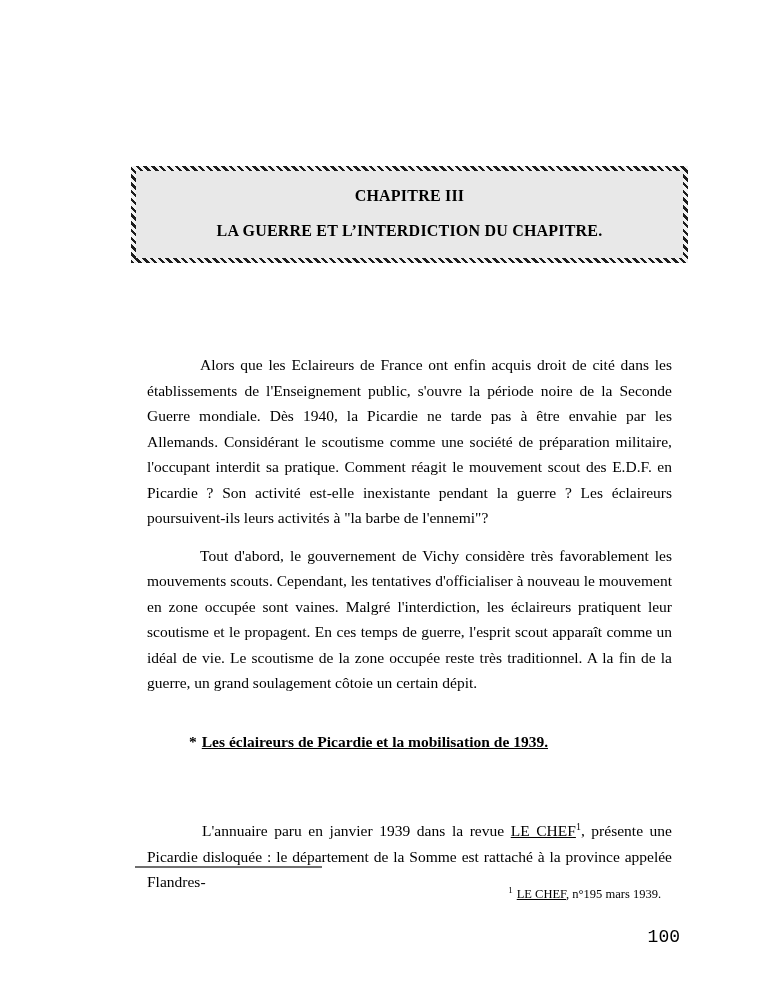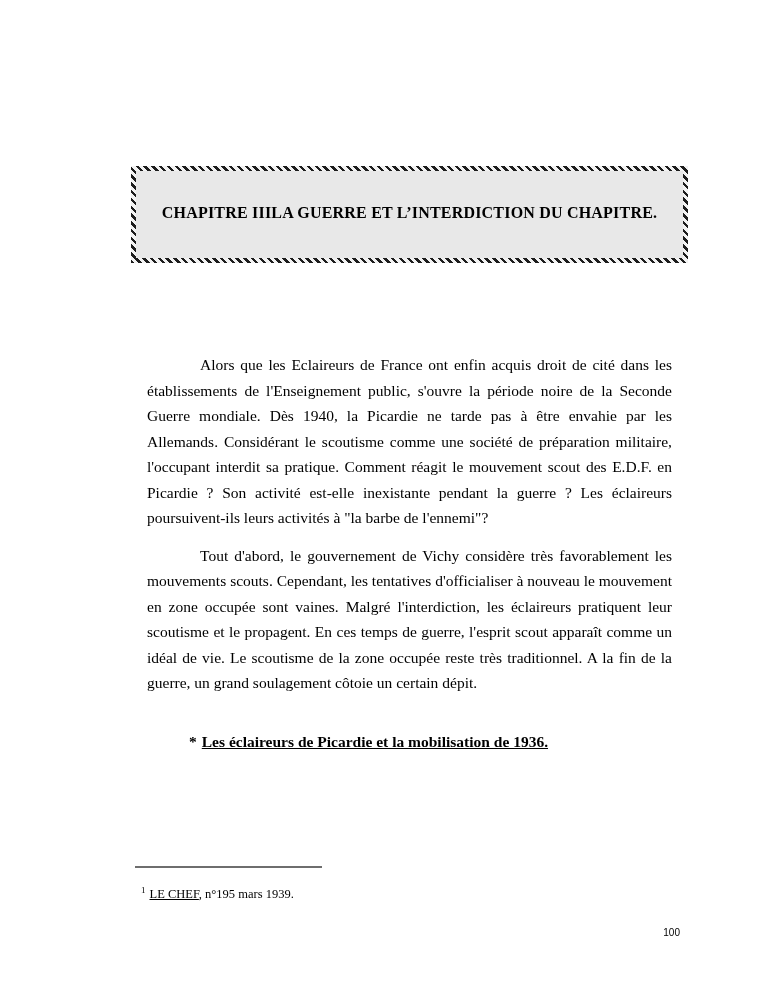--- a/index.html
+++ b/index.html
@@ -30,6 +30,7 @@
     height: 100%;
     background: #e8e8e8;
     display: flex;
+    flex-direction: column;
     align-items: center;
     justify-content: center;
     padding-bottom: 4px;

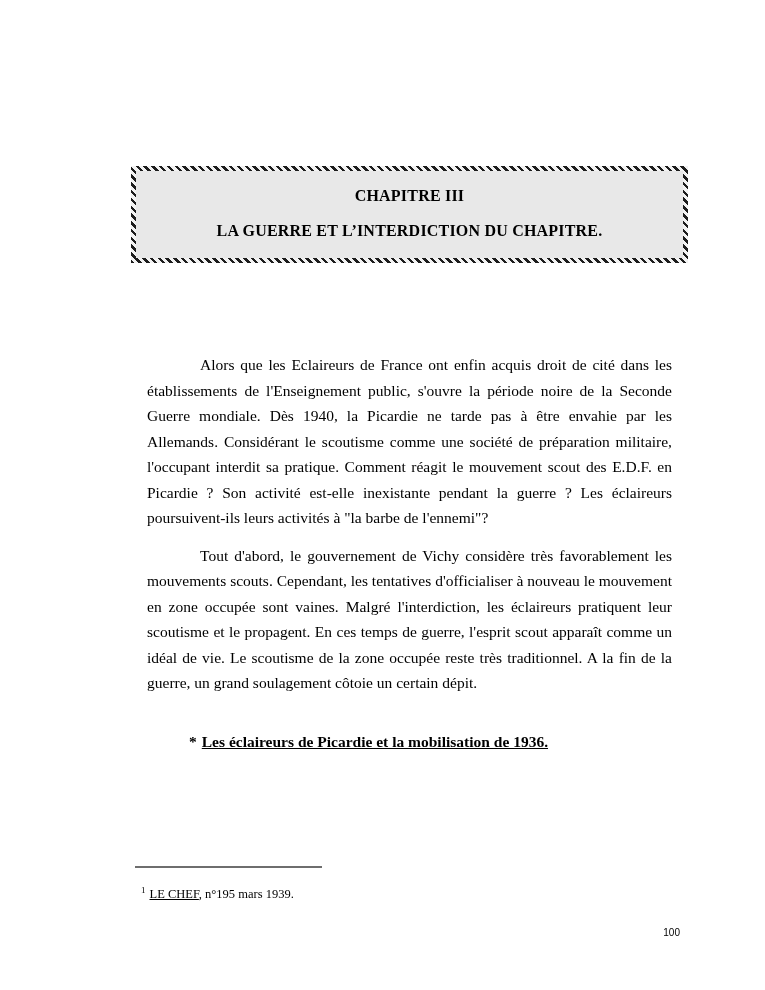--- a/index.html
+++ b/index.html
@@ -126,7 +126,7 @@
   </div>
 
   <div class="section-heading">
-    <span class="heading-marker">*</span><span class="underlined">Les éclaireurs de Picardie et la mobilisation de 1936.</span>
+    <span class="heading-marker">*</span><span class="underlined">Les éclaireurs de Picardie et la mobilisation de 1939.</span>
   </div>
 
 

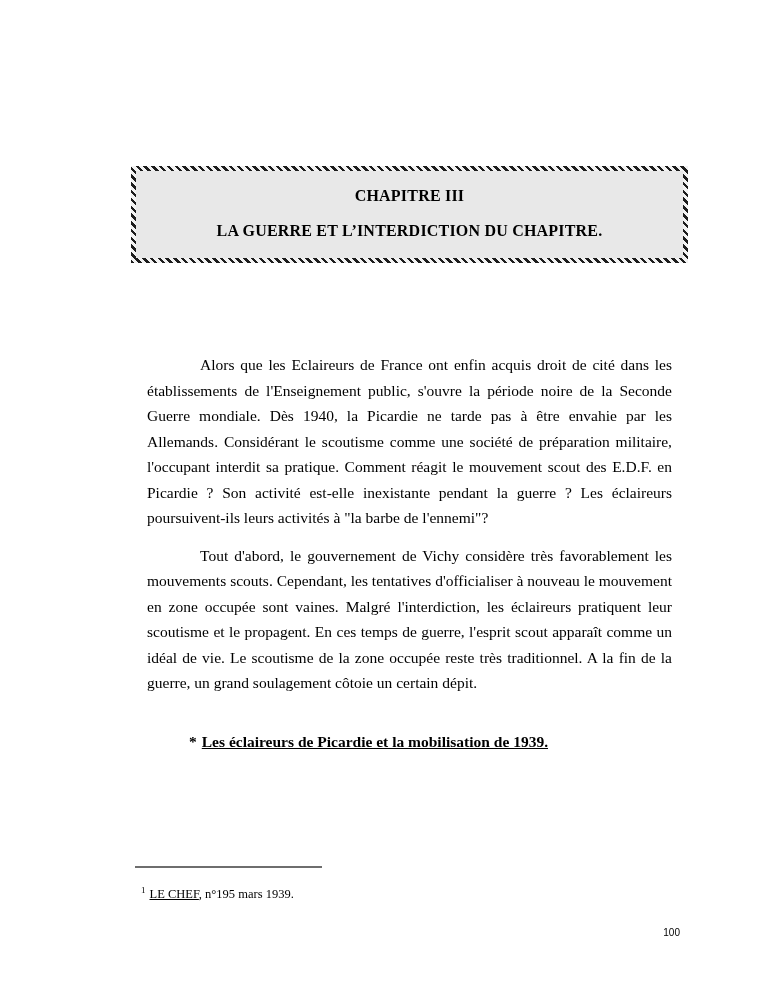--- a/index.html
+++ b/index.html
@@ -129,6 +129,9 @@
     <span class="heading-marker">*</span><span class="underlined">Les éclaireurs de Picardie et la mobilisation de 1939.</span>
   </div>
 
+  <div class="text-block block-3">
+    <p class="para"><span>L'annuaire paru en janvier 1939 dans la revue </span><span class="citation">LE CHEF</span><sup class="fn-ref">1</sup><span>, présente une Picardie disloquée : le département de la Somme est rattaché à la province appelée Flandres-</span></p>
+  </div>
 
   <div class="footnote-rule"></div>
 

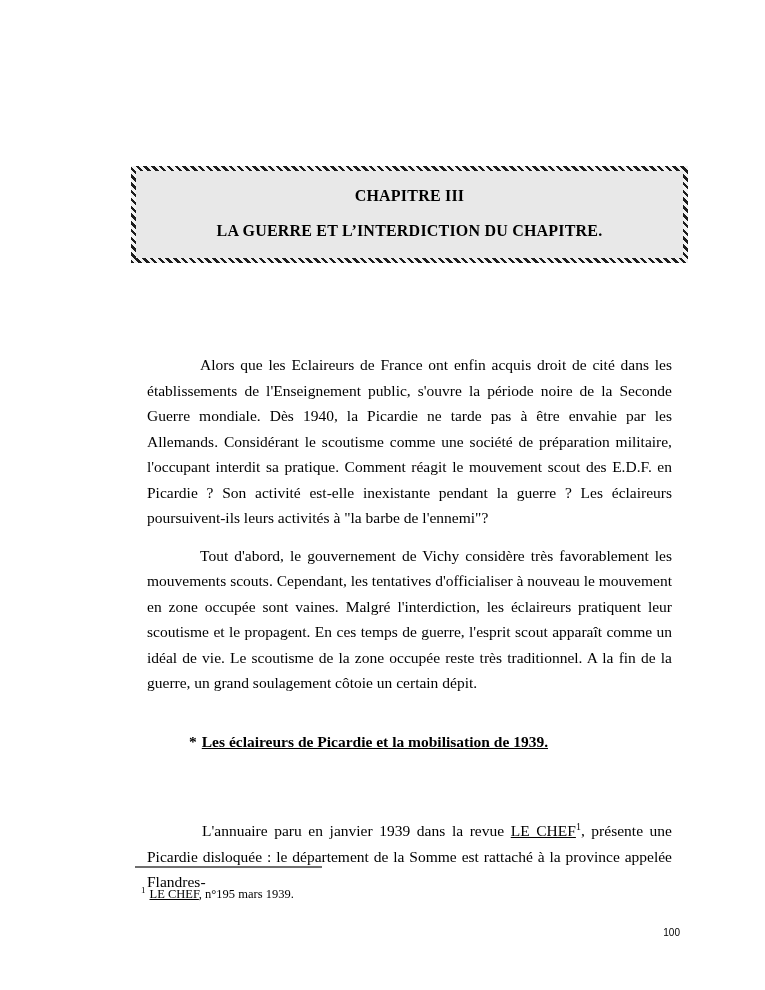--- a/index.html
+++ b/index.html
@@ -93,6 +93,7 @@
     width: 520px;
     font-size: 12.5px;
     line-height: 18px;
+    text-align: right;
   }
   .footnote .fn-ref { font-size: 9px; }
   .footnote .citation { margin-left: 4px; }

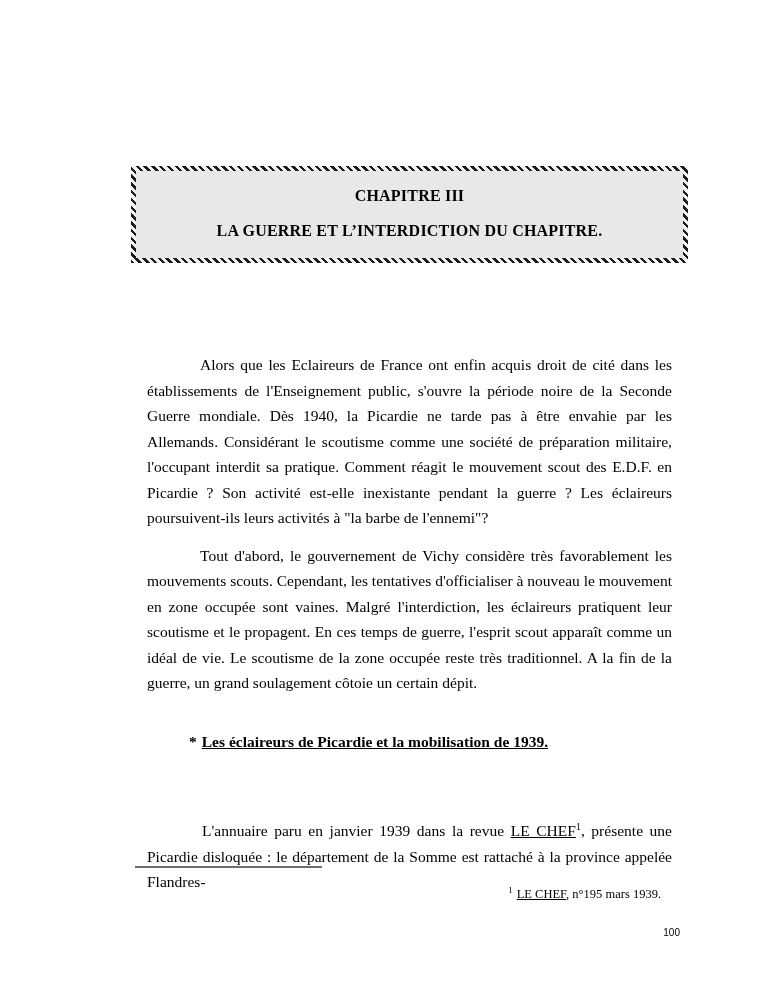--- a/index.html
+++ b/index.html
@@ -104,8 +104,8 @@
     top: 927px;
     width: 545px;
     text-align: right;
-    font-family: Liberation Sans, sans-serif;
-    font-size: 10px;
+    font-family: Liberation Mono, monospace;
+    font-size: 18px;
     color: #000000;
   }
 </style>

